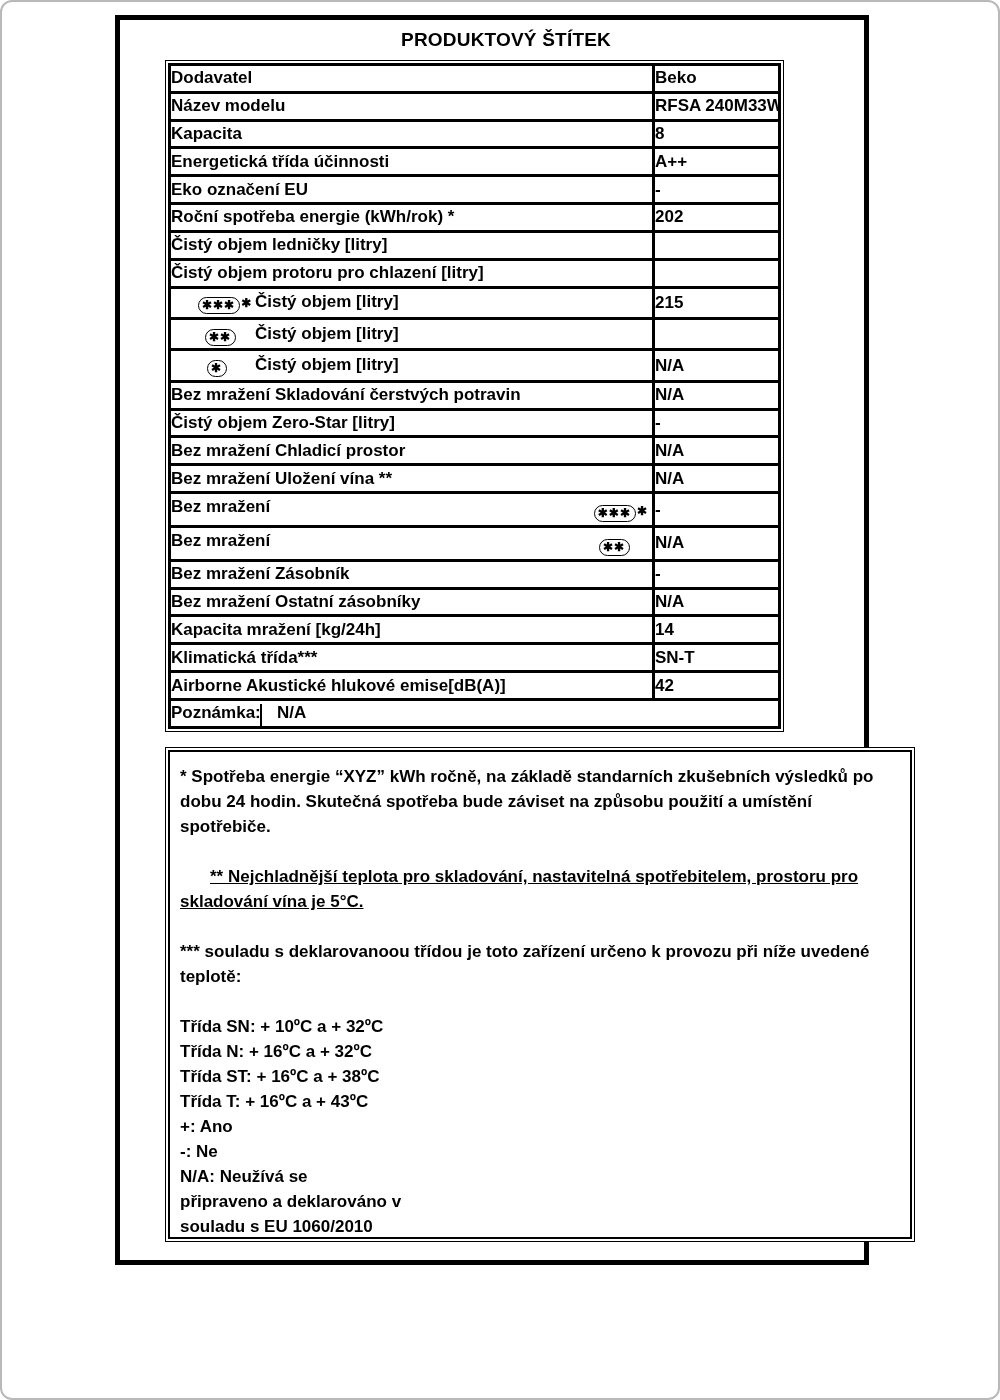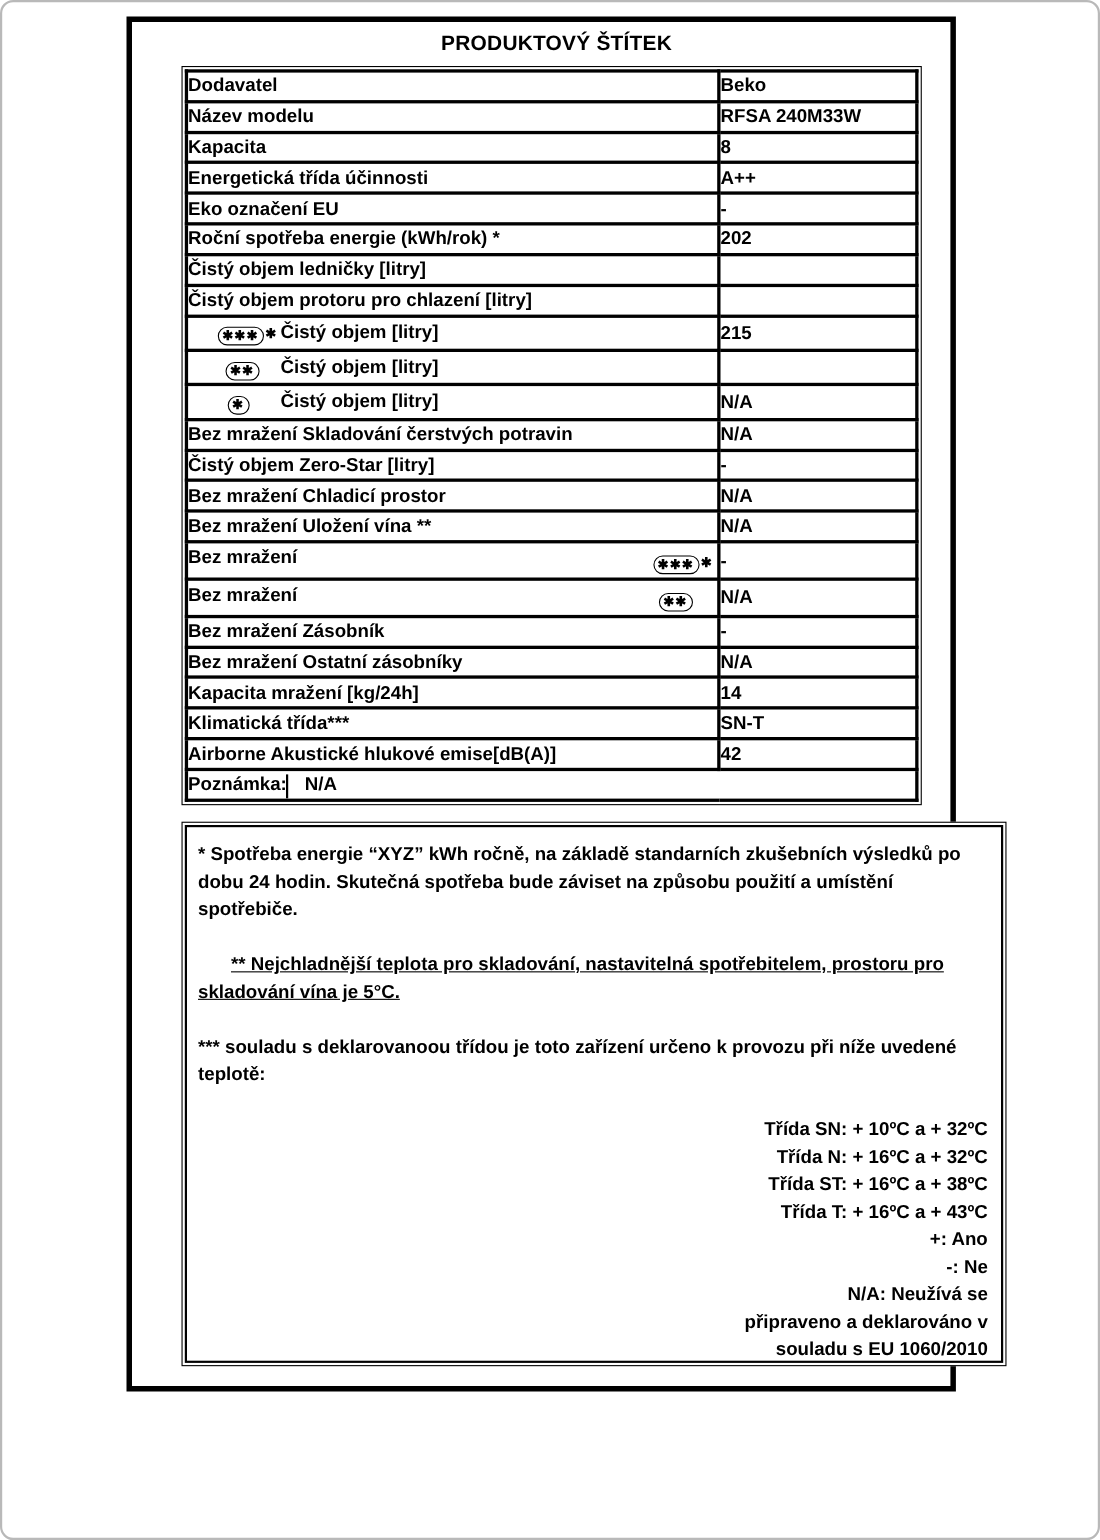--- a/index.html
+++ b/index.html
@@ -18,7 +18,7 @@
   }
   
   .tbl-wrap {
-    position:absolute; left:45px; top:40px; width:673px; box-sizing:border-box;
+    position:absolute; left:45px; top:40px; width:619px; box-sizing:border-box;
     border:1px solid #000; padding:2px; background:#fff;
   }
   table.spec-table {

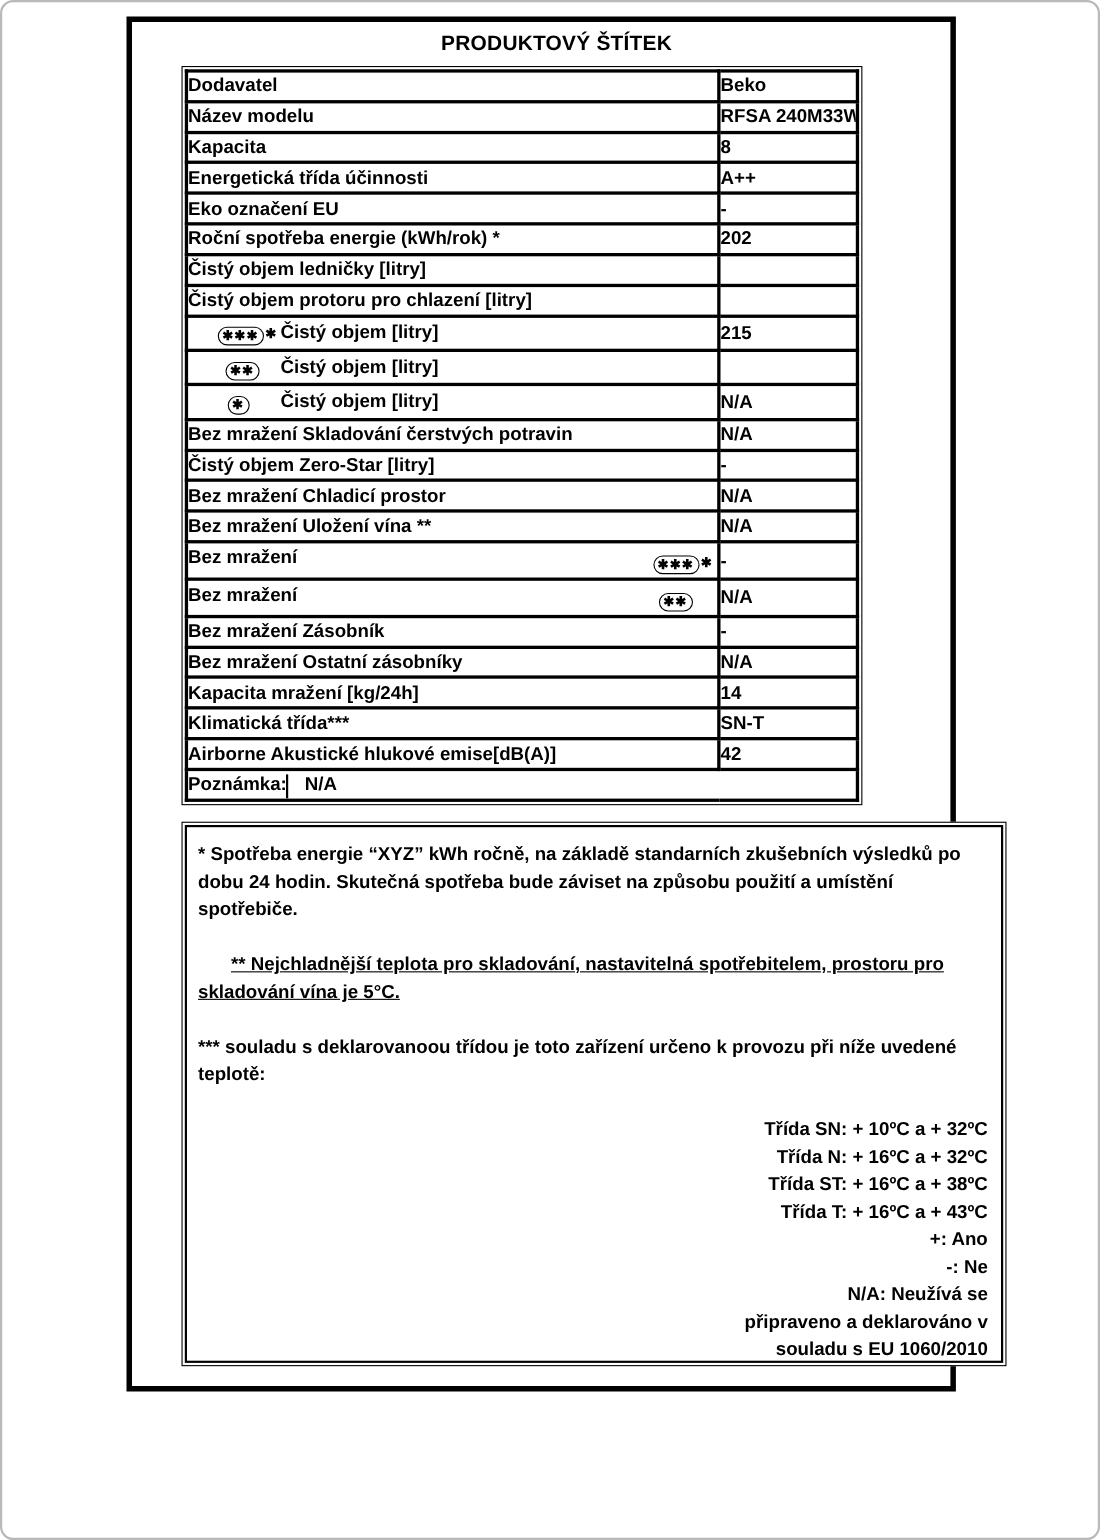--- a/index.html
+++ b/index.html
@@ -60,7 +60,7 @@
   }
   .fpara { margin:0 0 25px 0; }
   .fpara.indent-first { text-indent:30px;text-decoration:underline; }
-  .fline { height:25px;text-align:right; }
+  .fline { height:25px; }
   
   .doc-number {
     position:absolute; left:762px; top:1416px; font-size:11px; font-weight:700;

